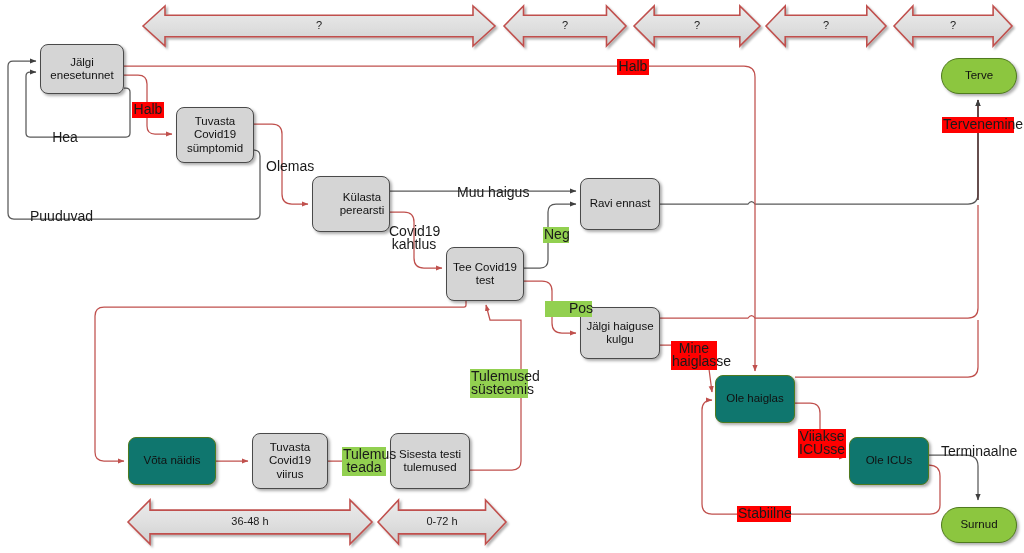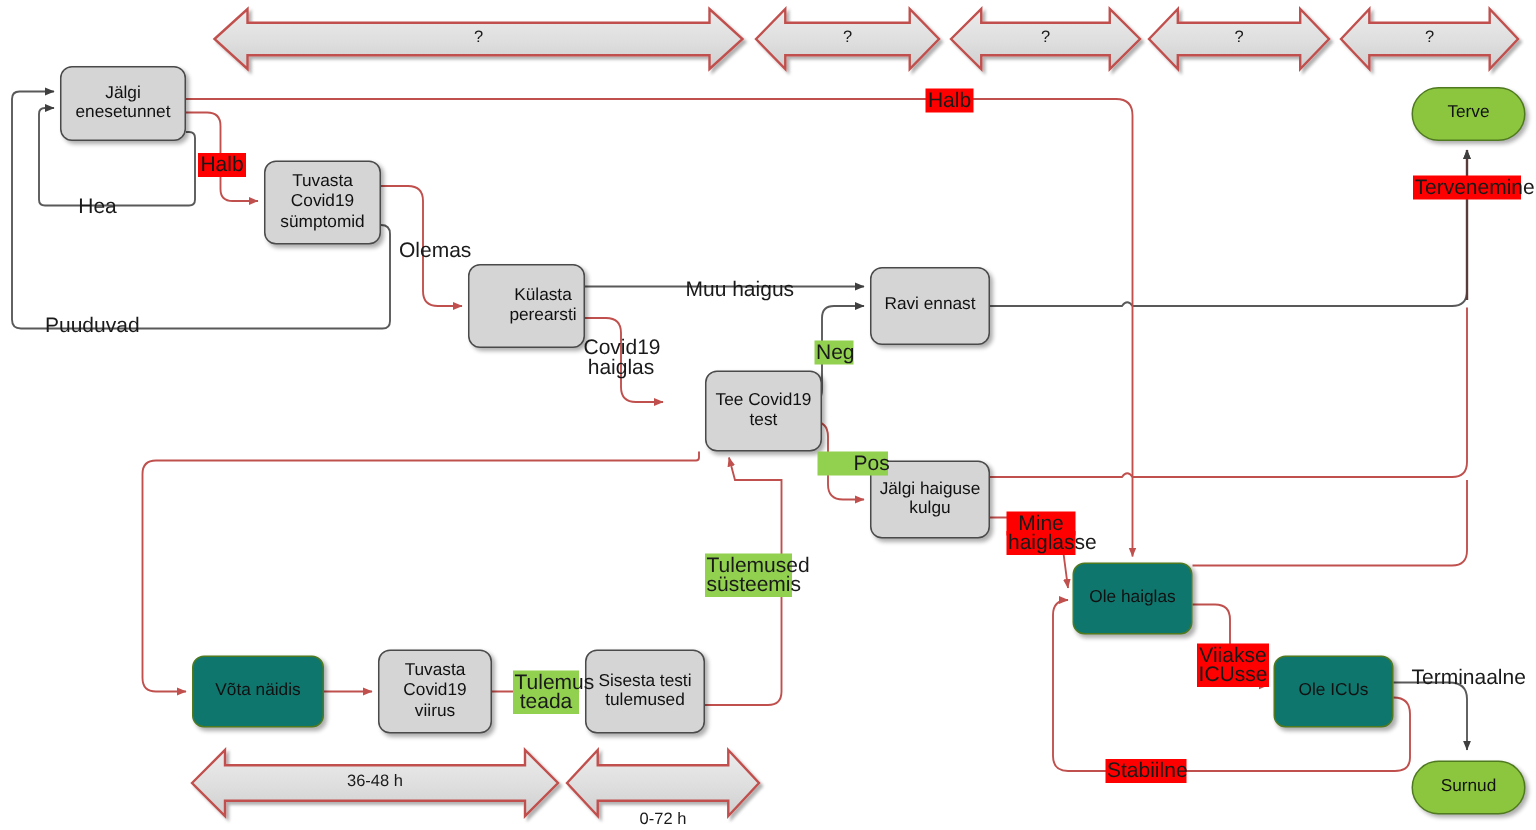--- a/index.html
+++ b/index.html
@@ -195,7 +195,7 @@
       <div class="lbl plain" style="left: 266px; top: 159px; width: 46px;">Olemas</div>
       <div class="lbl plain" style="left: 457px; top: 185px; width: 72px;">Muu haigus</div>
       <div class="lbl plain" style="left: 389px; top: 224px; width: 50px;">Covid19</div>
-      <div class="lbl plain" style="left: 389px; top: 237px; width: 50px;">haiglas</div>
+      <div class="lbl plain" style="left: 389px; top: 237px; width: 50px;">kahtlus</div>
       <div class="lbl green-hl" style="left: 543px; top: 227px; width: 24px;">Neg</div>
       <div class="lbl green-hl" style="left: 545px; top: 301px; width: 22px; padding-left: 24px;">Pos</div>
       <div class="lbl red" style="left: 617px; top: 59px; width: 30px;">Halb</div>

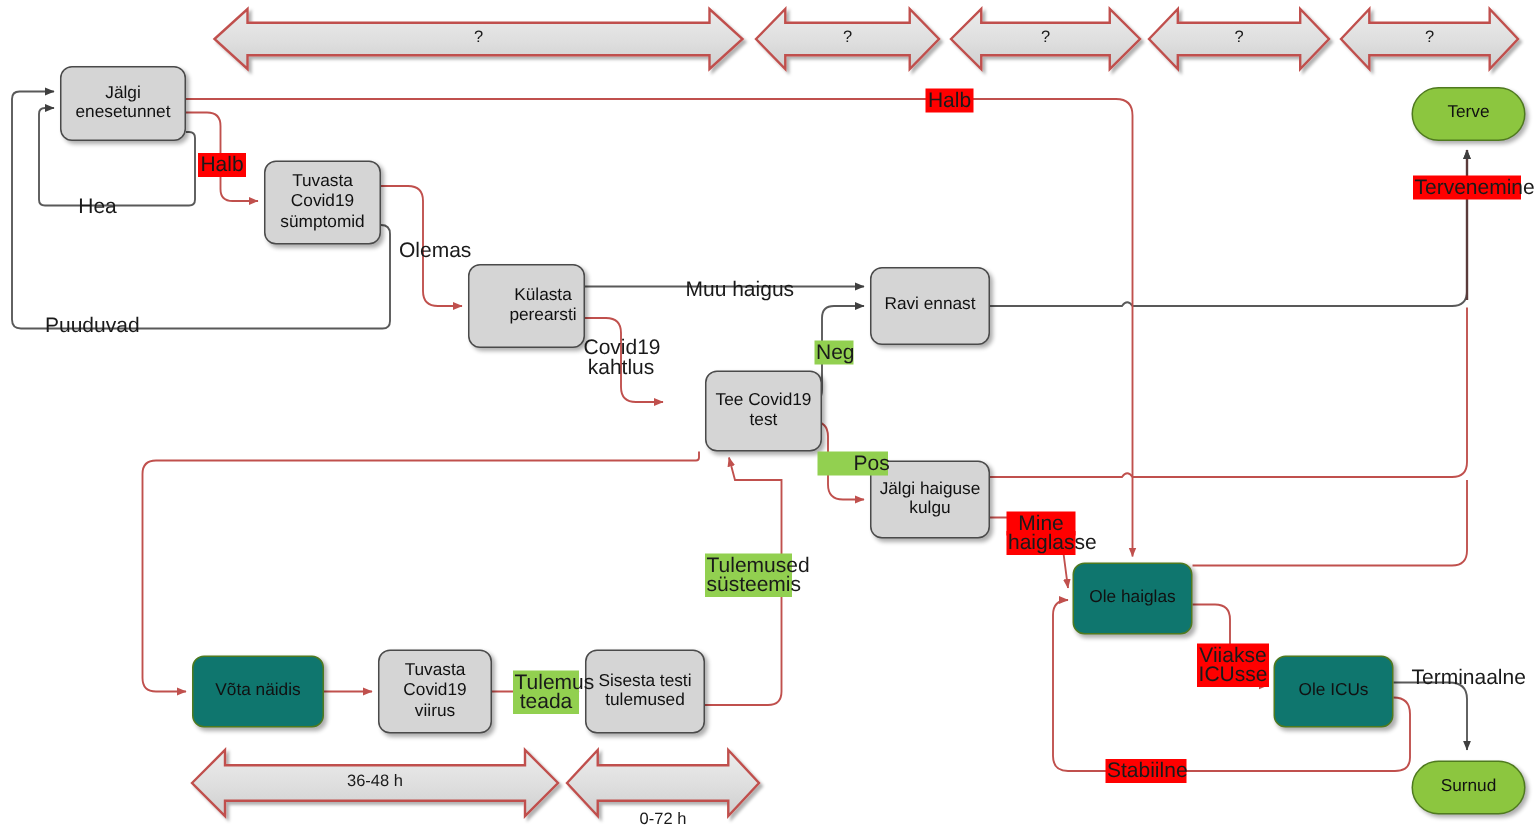--- a/index.html
+++ b/index.html
@@ -131,7 +131,7 @@
           <div>perearsti</div>
         </div>
       </div>
-      <div class="node proc" style="left: 446px; top: 247px; width: 78px; height: 54px; margin-left: 24px;">
+      <div class="node proc" style="left: 446px; top: 247px; width: 78px; height: 54px;">
         <div>
           <div>Tee Covid19</div>
           <div>test</div>

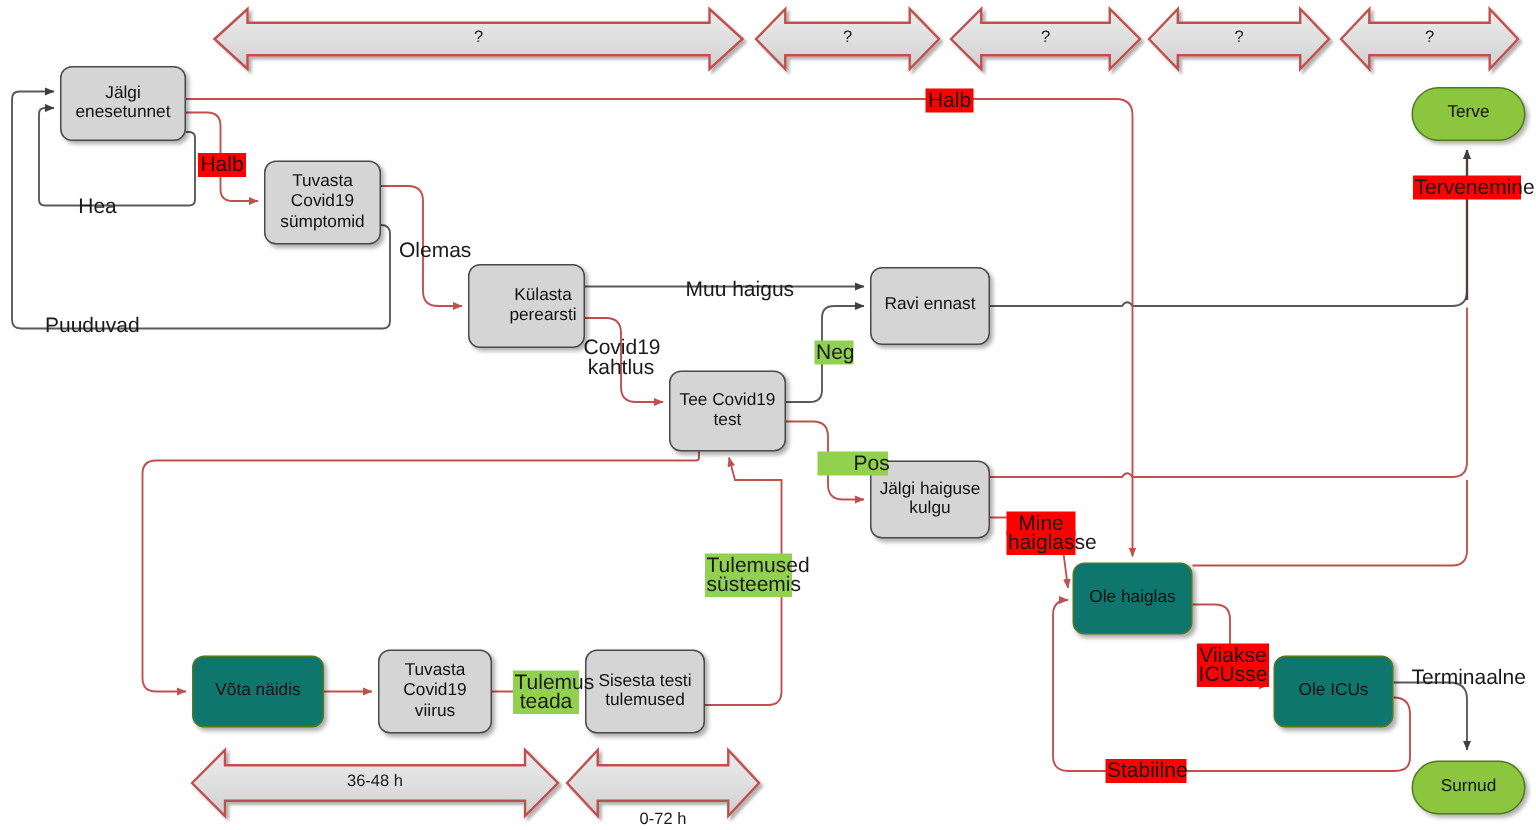--- a/index.html
+++ b/index.html
@@ -219,7 +219,7 @@
       <div class="lbl plain" style="left: 766px; top: 19px; width: 120px; text-align: center; font-size: 11px;">?</div>
       <div class="lbl plain" style="left: 894px; top: 19px; width: 118px; text-align: center; font-size: 11px;">?</div>
       <div class="lbl plain" style="left: 128px; top: 515px; width: 244px; text-align: center; font-size: 11px;">36-48 h</div>
-      <div class="lbl plain" style="left: 378px; top: 515px; width: 128px; text-align: center; font-size: 11px; margin-top: 25px;">0-72 h</div>
+      <div class="lbl plain" style="left: 378px; top: 515px; width: 128px; text-align: center; font-size: 11px;">0-72 h</div>
     </div>
 
 </div>

